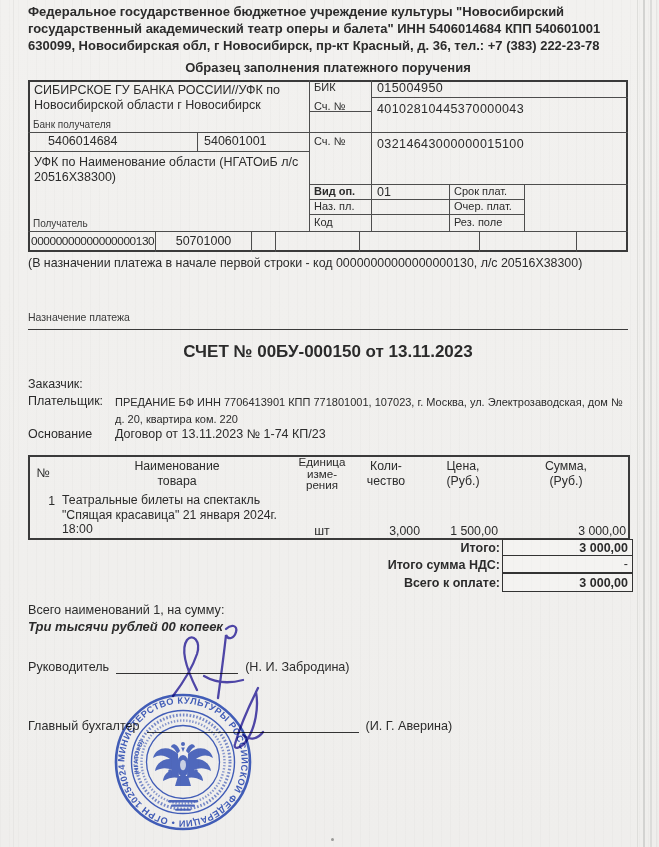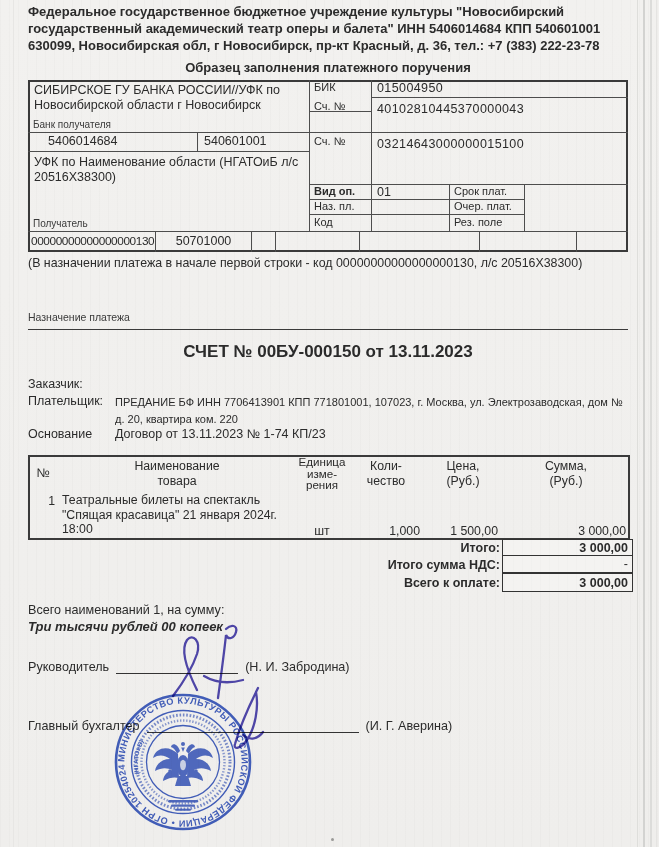--- a/index.html
+++ b/index.html
@@ -129,7 +129,7 @@
 "Спящая красавица" 21 января 2024г.
 18:00</div>
     <div class="ic br numcell" style="left:268px;top:37px;width:52px;height:48px;justify-content:center;padding-bottom:2px;">шт</div>
-    <div class="ic br numcell" style="left:320px;top:37px;width:76px;height:48px;justify-content:flex-end;padding:0 4px 2px 0;">1,000</div>
+    <div class="ic br numcell" style="left:320px;top:37px;width:76px;height:48px;justify-content:flex-end;padding:0 4px 2px 0;">3,000</div>
     <div class="ic br numcell" style="left:396px;top:37px;width:78px;height:48px;justify-content:flex-end;padding:0 4px 2px 0;">1 500,00</div>
     <div class="ic numcell" style="left:474px;top:37px;width:128px;height:48px;justify-content:flex-end;padding:0 4px 2px 0;">3 000,00</div>
   </div>

